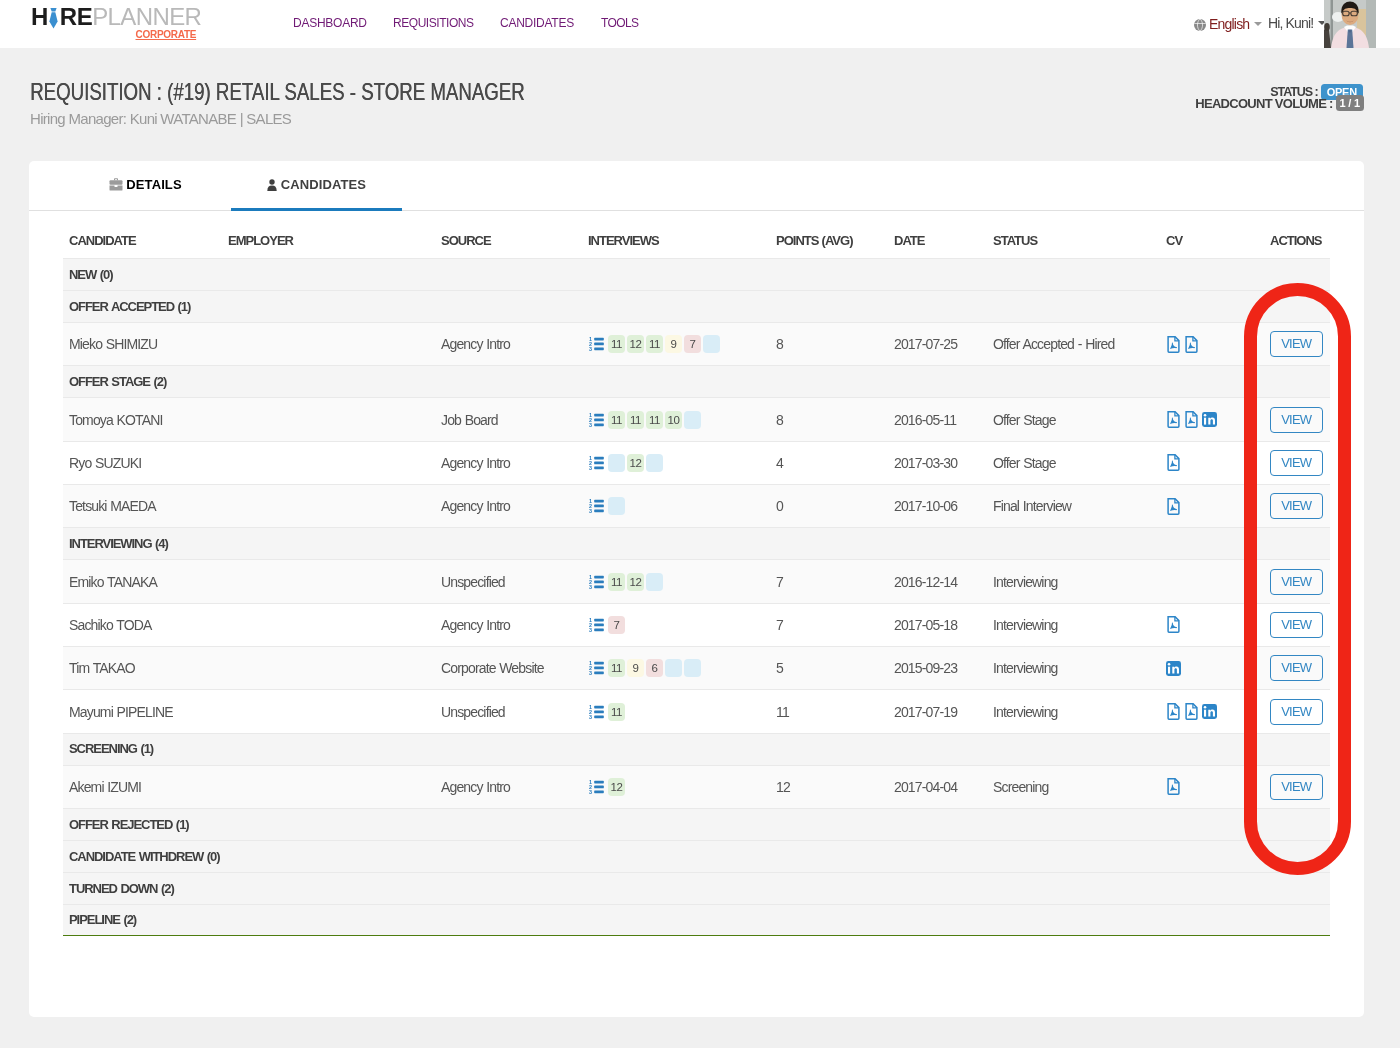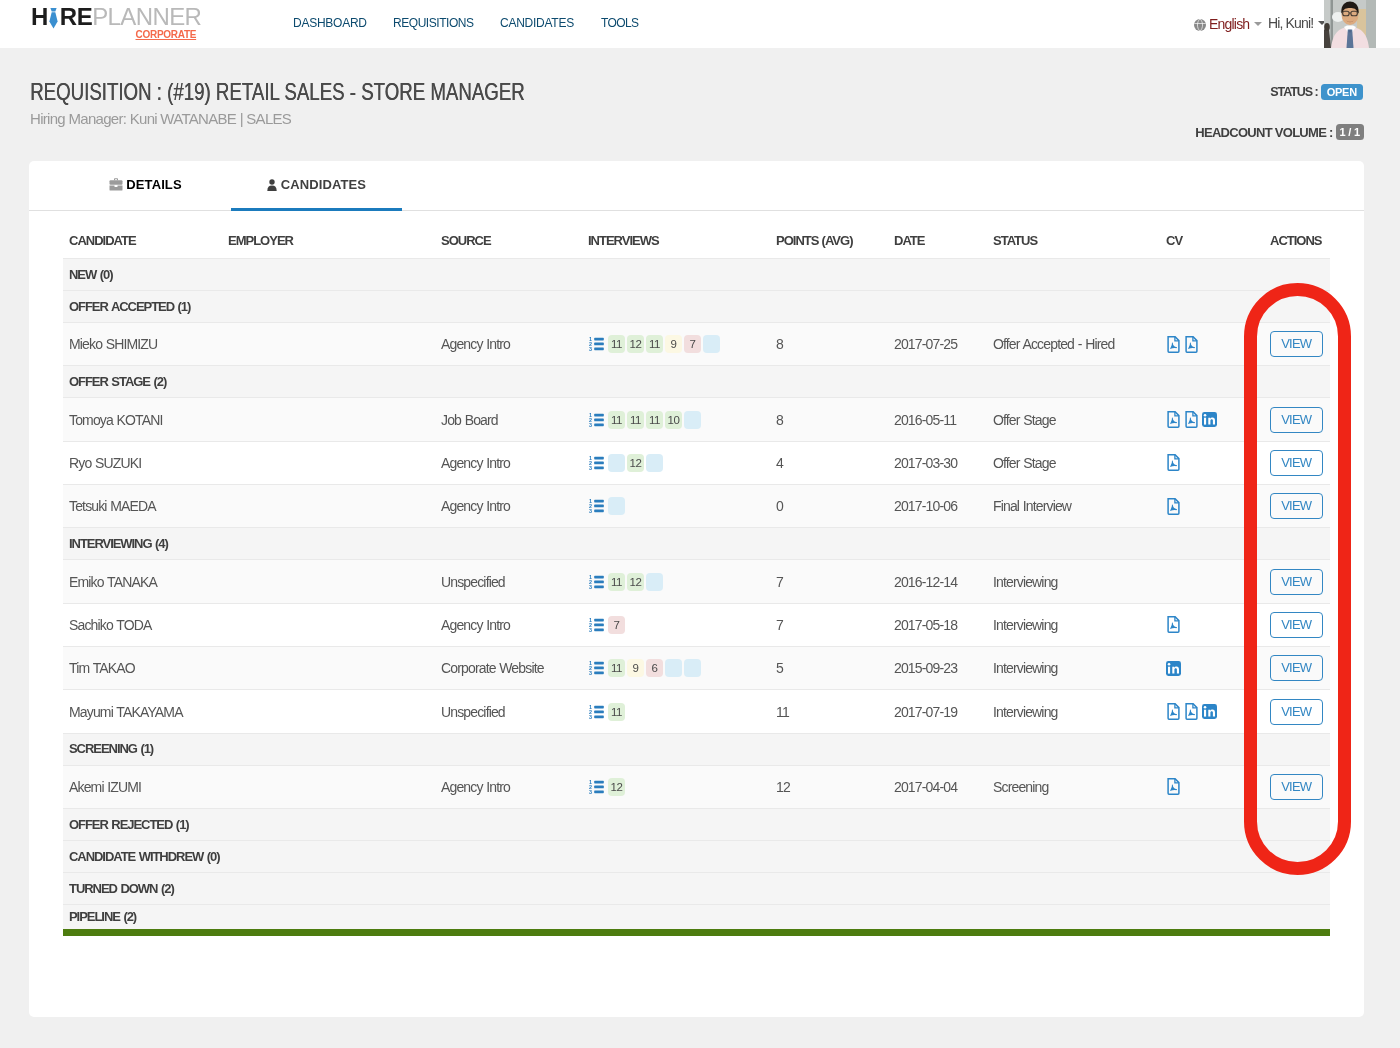--- a/index.html
+++ b/index.html
@@ -13,7 +13,7 @@
 #logo .hire { font-weight:bold; color:#1d1d1d; letter-spacing:-0.5px; }
 #logo .planner { font-weight:normal; color:#b9b9b9; letter-spacing:-0.6px; }
 #logo .corp { position:absolute; left:104.5px; top:23.5px; font-size:10px; font-weight:bold; color:#f4694a; letter-spacing:-0.28px;text-decoration:underline; }
-.nav-item { position:absolute; top:16px; font-size:12px; color:#0c4a6e; letter-spacing:-0.25px; }
+.nav-item { position:absolute; top:16px; font-size:12px; color:#701a75; letter-spacing:-0.25px; }
 #lang { position:absolute; left:1194px; top:16px; font-size:14px; letter-spacing:-0.8px; color:#7f1d1d; }
 #hikuni { position:absolute; left:1268px; top:15px; font-size:14px; letter-spacing:-0.85px; color:#4a4a4a; }
 .caret { display:inline-block; width:0; height:0; border-left:4px solid transparent; border-right:4px solid transparent; border-top:4px solid #9a9a9a; vertical-align:middle; margin-left:5px; margin-bottom:2px; }

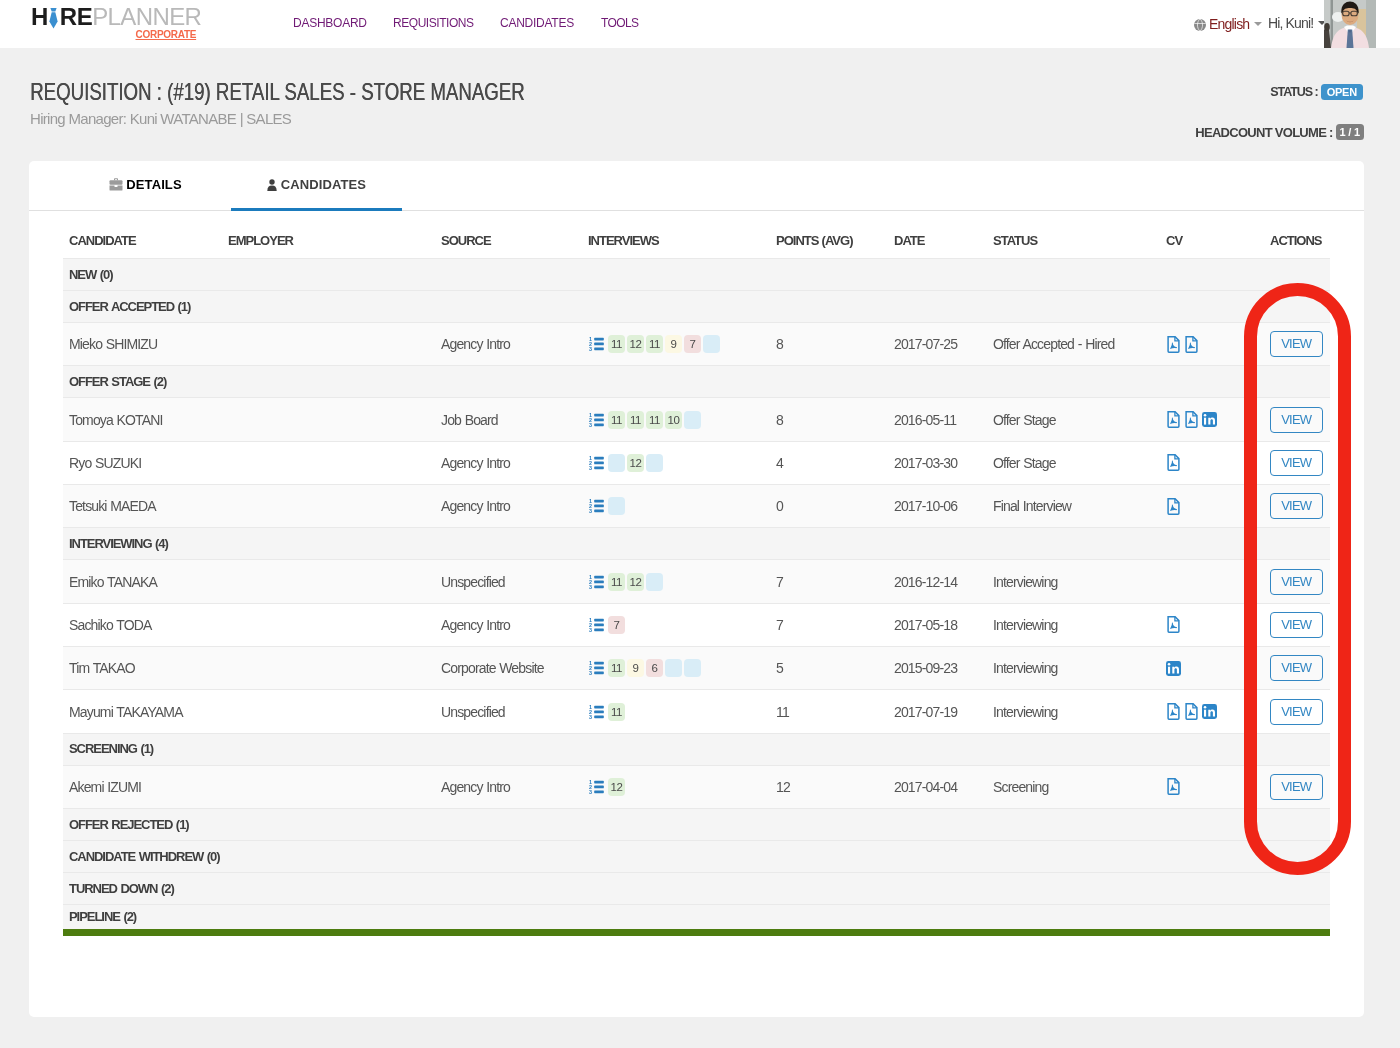--- a/index.html
+++ b/index.html
@@ -24,7 +24,7 @@
 #subtitle { position:absolute; left:30px; top:111px; font-size:15px; line-height:15px; color:#9a9a9a; letter-spacing:-0.7px; }
 .rline { position:absolute; height:16px; font-size:13px; font-weight:bold; color:#404040; letter-spacing:-1.1px; display:flex; align-items:center; }
 #statusline { top:84px; right:37px; font-size:12.5px; letter-spacing:-1.05px; }
-#hcline { top:124px; right:36px; letter-spacing:-0.72px;justify-content:center; }
+#hcline { top:95px; right:36px; letter-spacing:-0.72px;justify-content:center; }
 .badge { display:inline-block; height:16px; font-size:11px; font-weight:bold; color:#fff; border-radius:3.5px; line-height:16px; letter-spacing:-0.2px; }
 .badge.open { background:#3e93cc; margin-left:3px; padding:0 6px; }
 .badge.gray { background:#7f7f7f; margin-left:3px; padding:0 4px; }

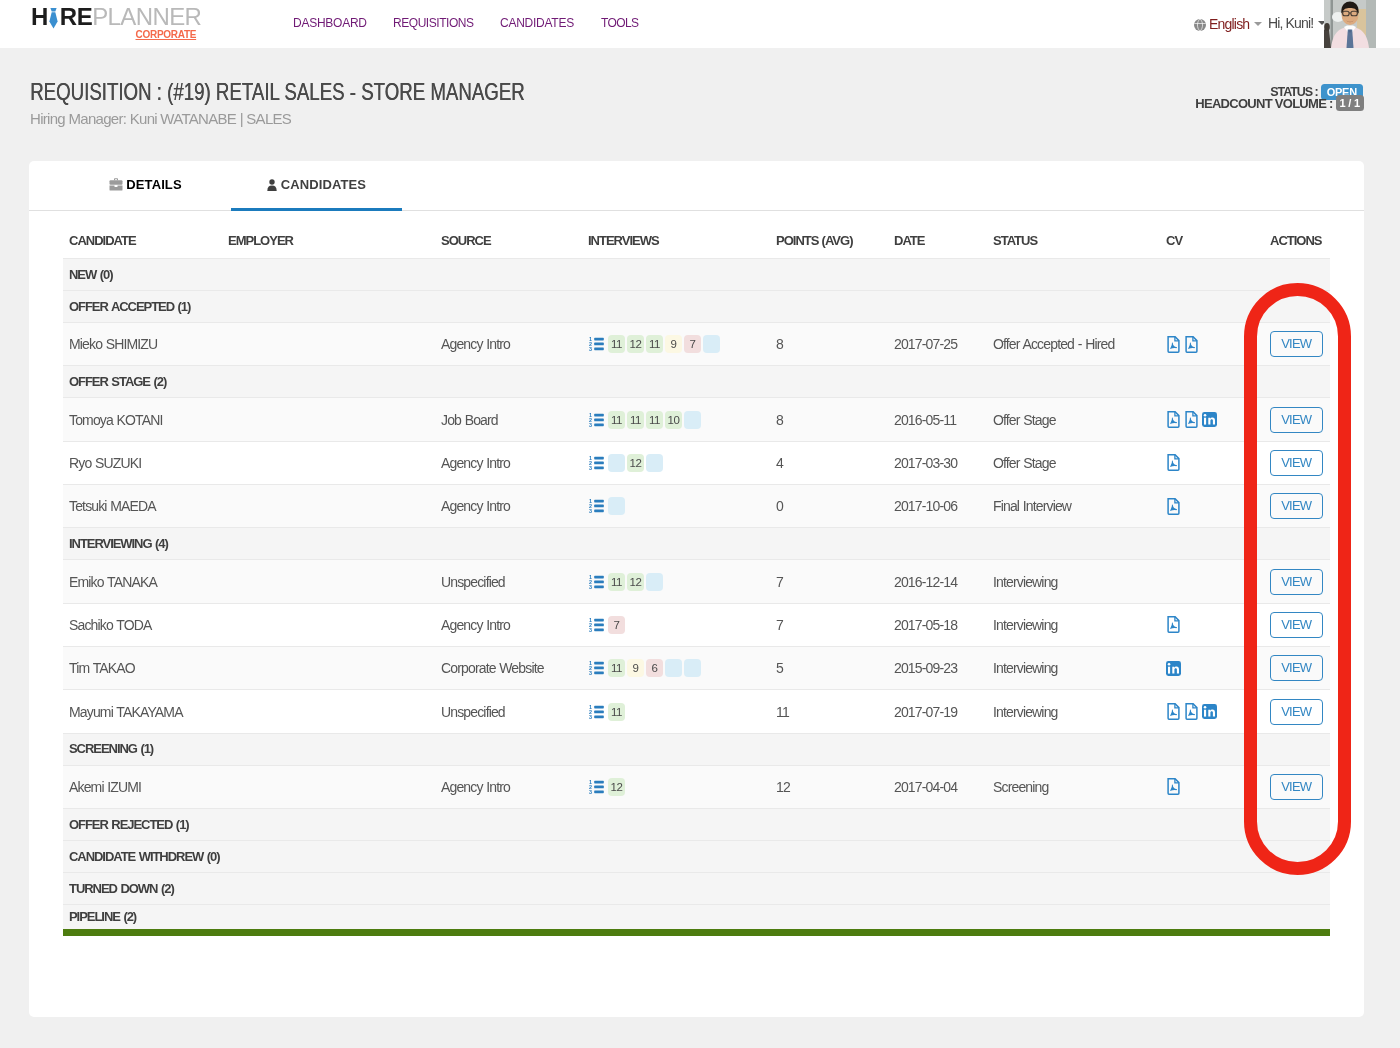--- a/index.html
+++ b/index.html
@@ -402,7 +402,7 @@
           <div class="viewbtn">VIEW</div>
         </div>
     <div class="trow cand">
-          <span class="cell c1">Mayumi TAKAYAMA</span>
+          <span class="cell c1">Mayumi PIPELINE</span>
           <span class="cell c3">Unspecified</span>
           <div class="ivw">
             <svg class="licon" width="15" height="16" viewBox="0 0 15 16">

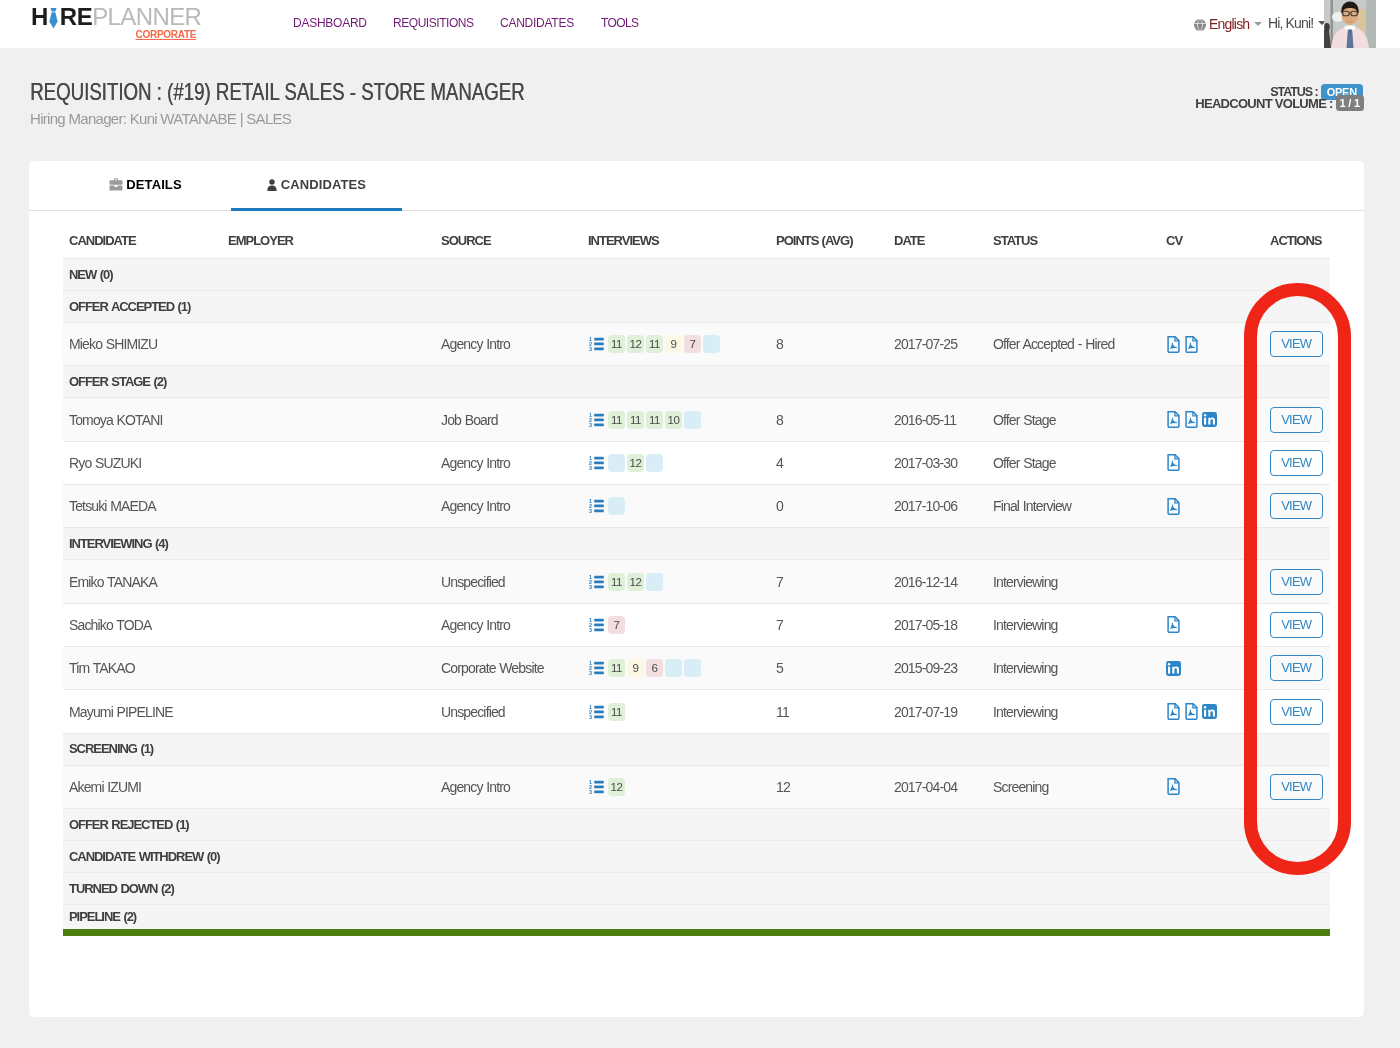--- a/index.html
+++ b/index.html
@@ -488,7 +488,7 @@
     <div class="trow sec">
           <span>TURNED DOWN (2)</span>
         </div>
-    <div class="trow sec" style="border-bottom:7px solid #4d7c0f">
+    <div class="trow sec" style="border-bottom:1px solid #4d7c0f">
           <span>PIPELINE (2)</span>
         </div>
     </div>

